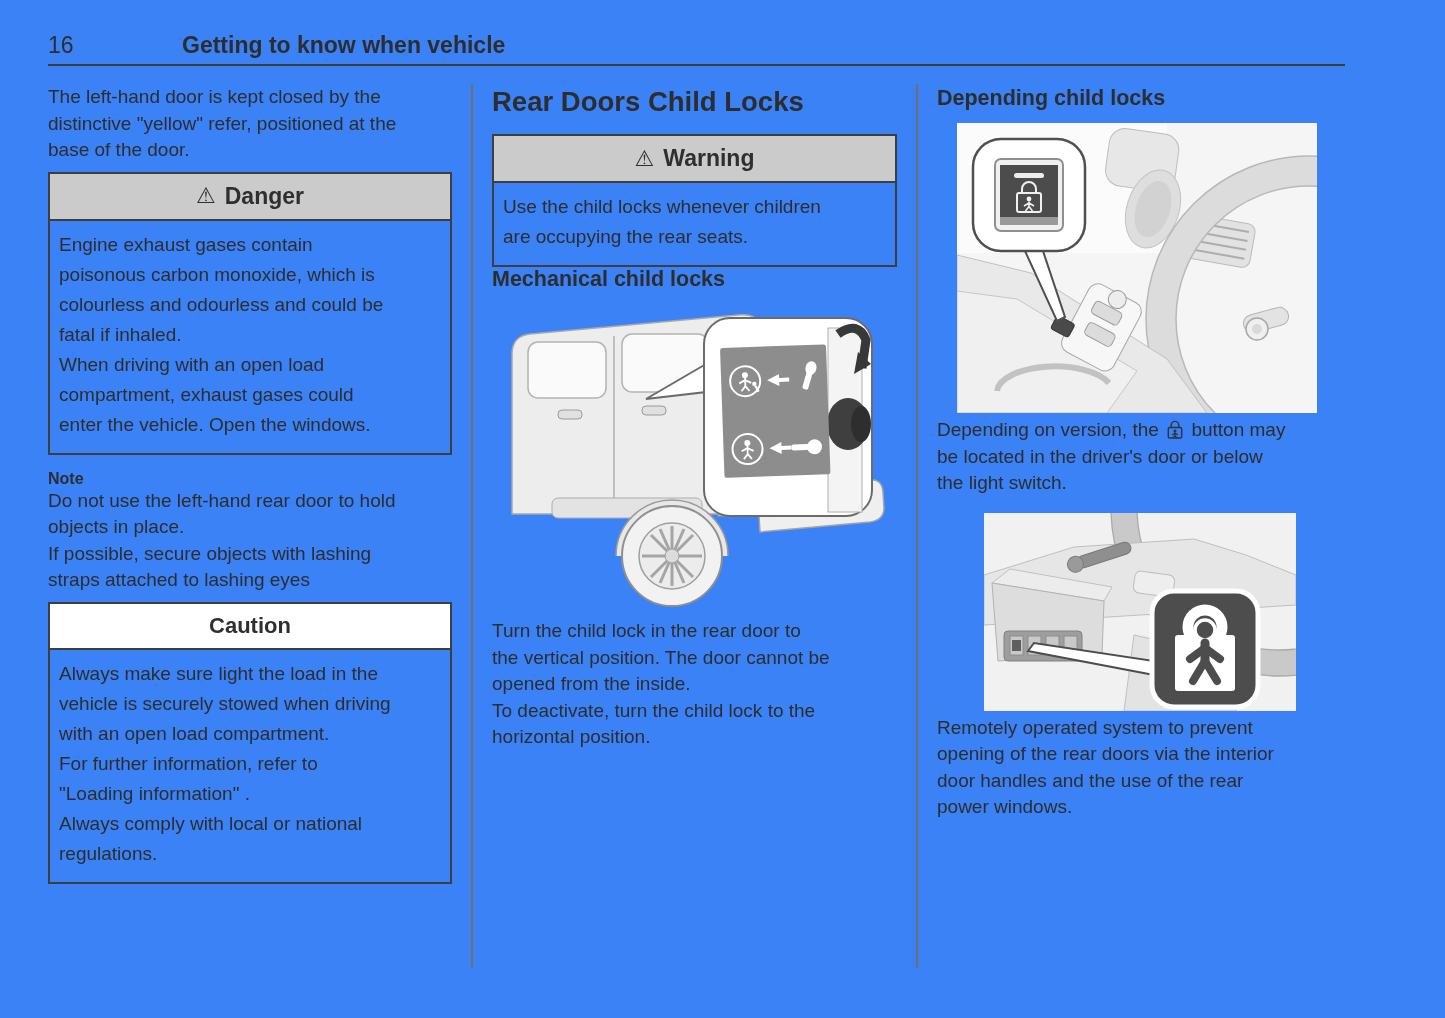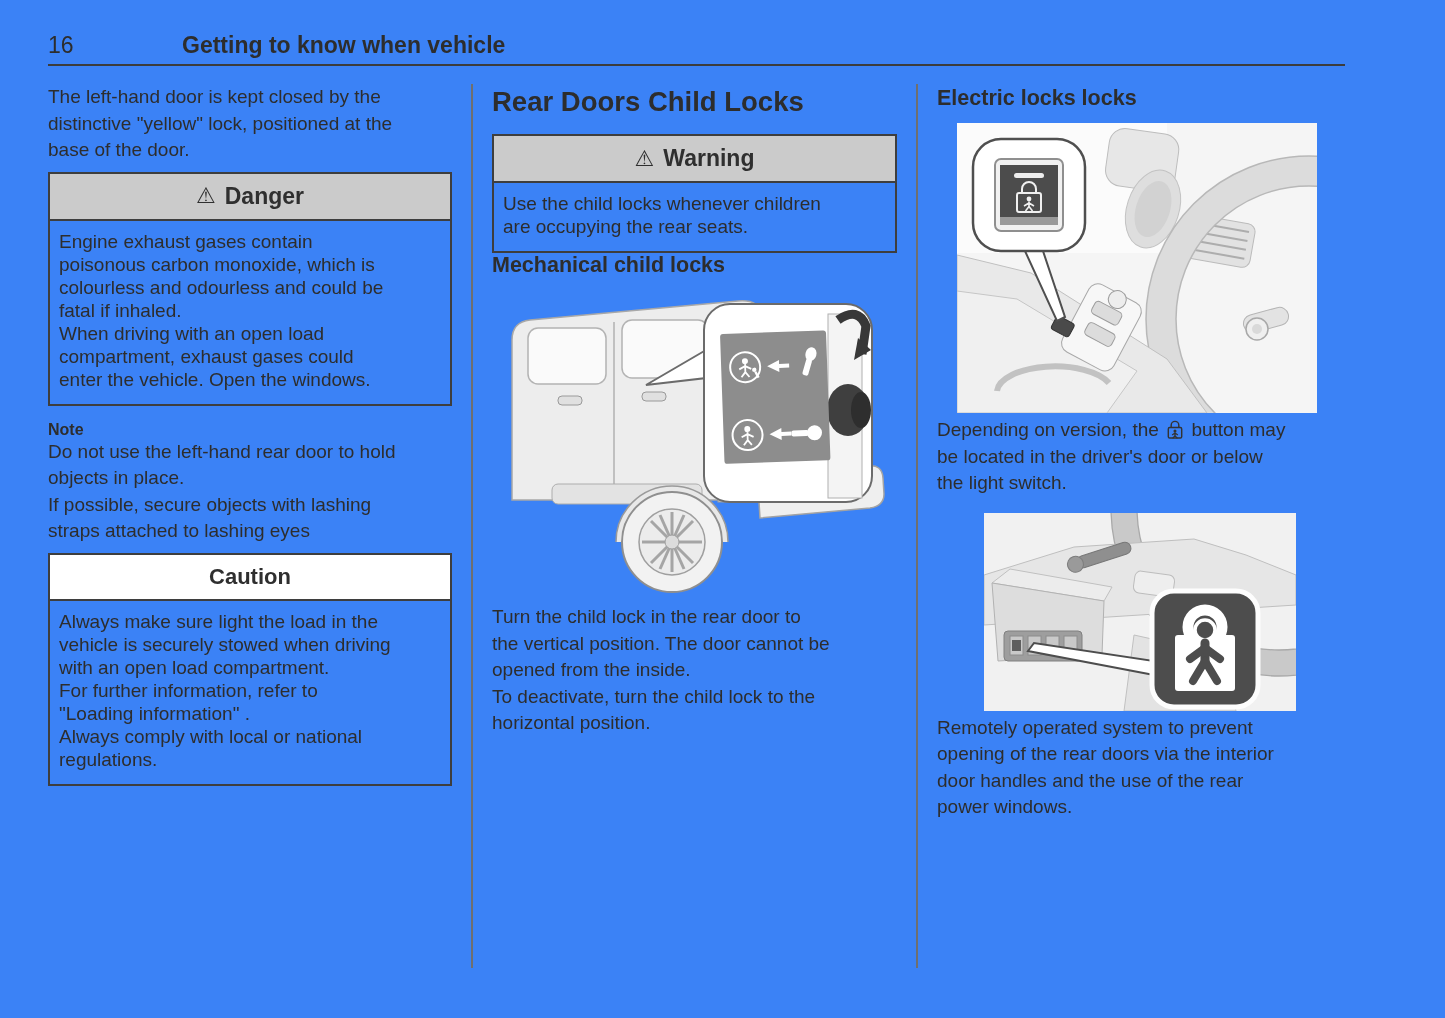--- a/index.html
+++ b/index.html
@@ -61,7 +61,7 @@
 
     <section class="col left">
       <p class="body">The left-hand door is kept closed by the
-distinctive "yellow" lock, positioned at the
+distinctive "yellow" refer, positioned at the
 base of the door.</p>
 
       <div class="box">

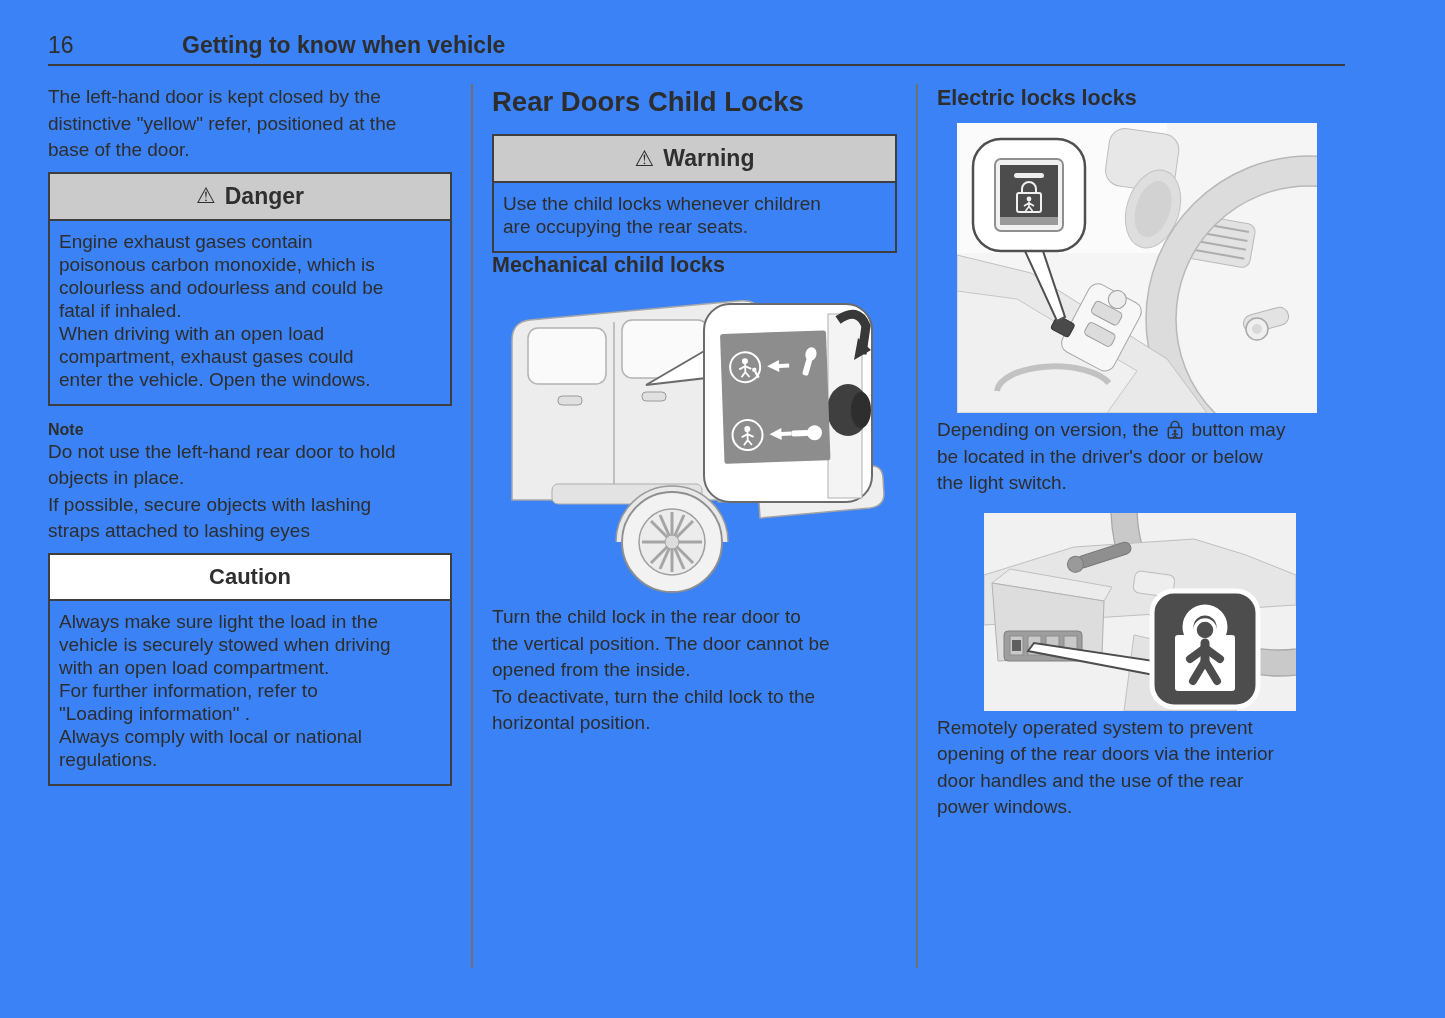--- a/index.html
+++ b/index.html
@@ -192,7 +192,7 @@
     <div class="vdiv"></div>
 
     <section class="col right">
-      <h2 class="sub" style="margin-top:2px;">Electric locks locks</h2>
+      <h2 class="sub" style="margin-top:2px;">Depending child locks</h2>
 
       <figure class="fig-r1">
         <svg width="360" height="290" viewBox="0 0 360 290">

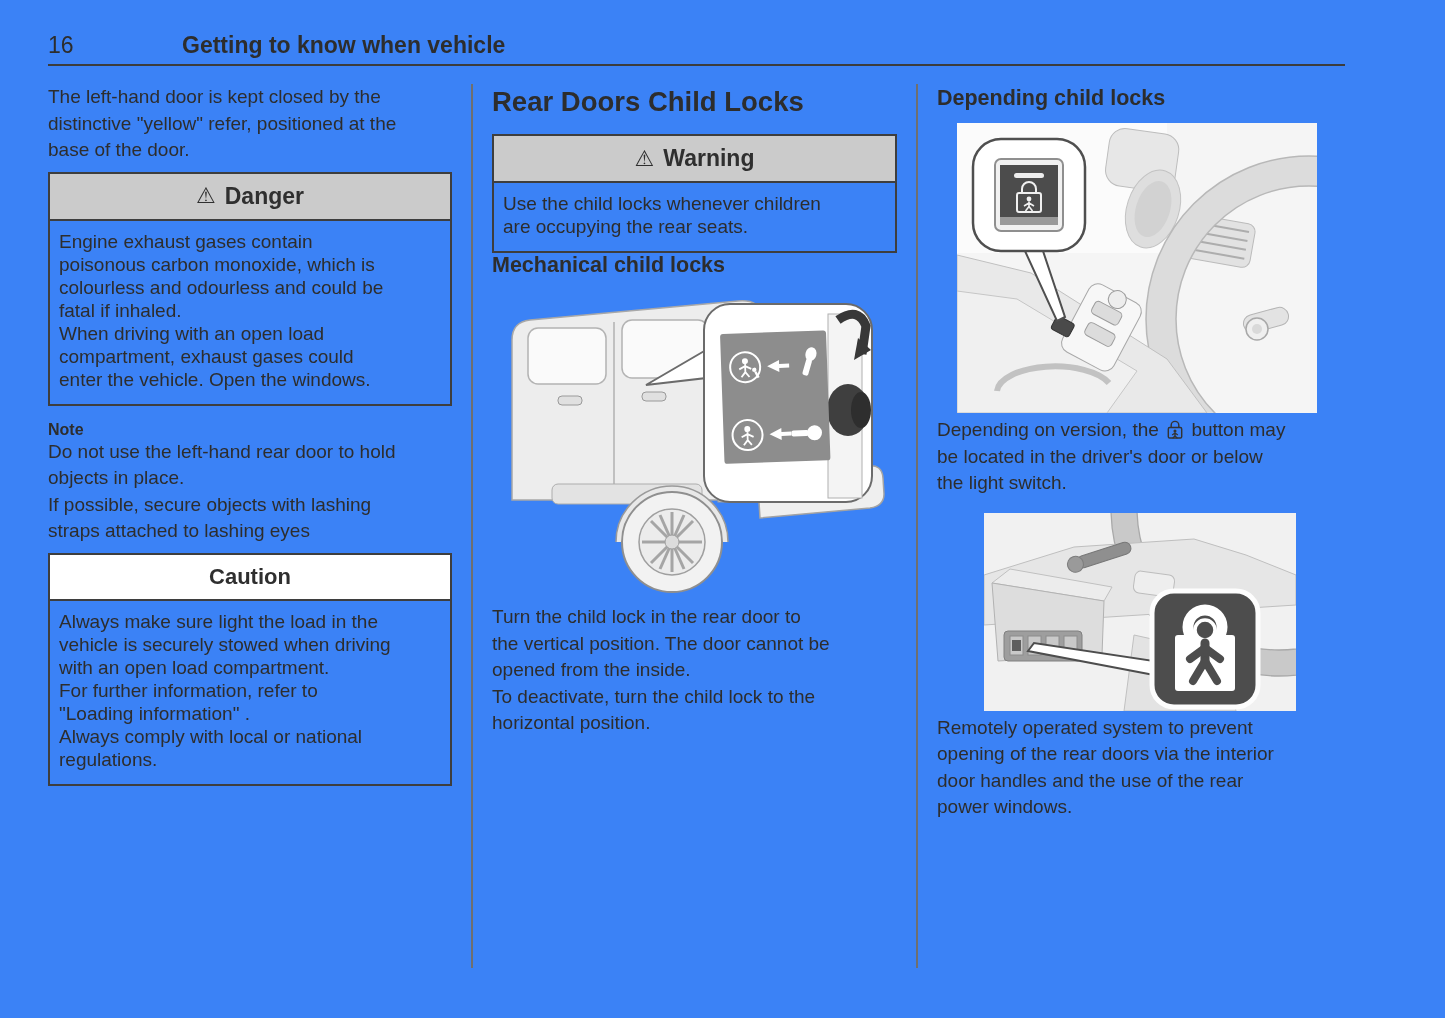--- a/index.html
+++ b/index.html
@@ -30,7 +30,7 @@
           justify-content:center;align-items:center;gap:9px;color:#2f2f2f;}
   .box-hd.plain{background:#ffffff;font-size:22px;}
   .tri{font-family:"DejaVu Sans", sans-serif;font-weight:400;font-size:22px;line-height:1;}
-  .box-bd{padding:9px 8px 13px 9px;font-size:19px;line-height:23px;white-space:pre-line;}
+  .box-bd{padding:9px 8px 13px 9px;font-size:19px;line-height:30px;white-space:pre-line;}
 
   h1.sec{font-size:27.5px;font-weight:700;margin:2px 0 16px;}
   h2.sub{font-size:21.5px;font-weight:700;margin:0;}

